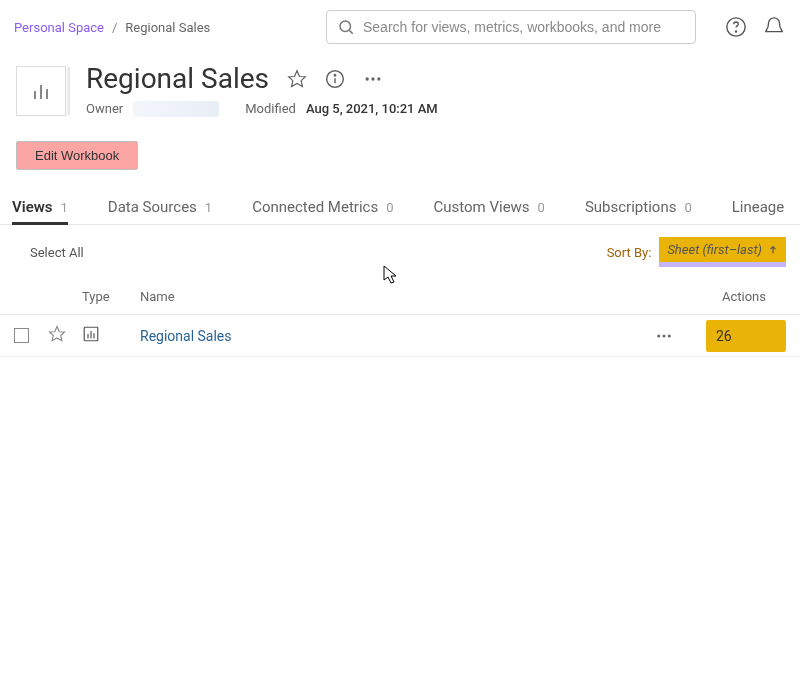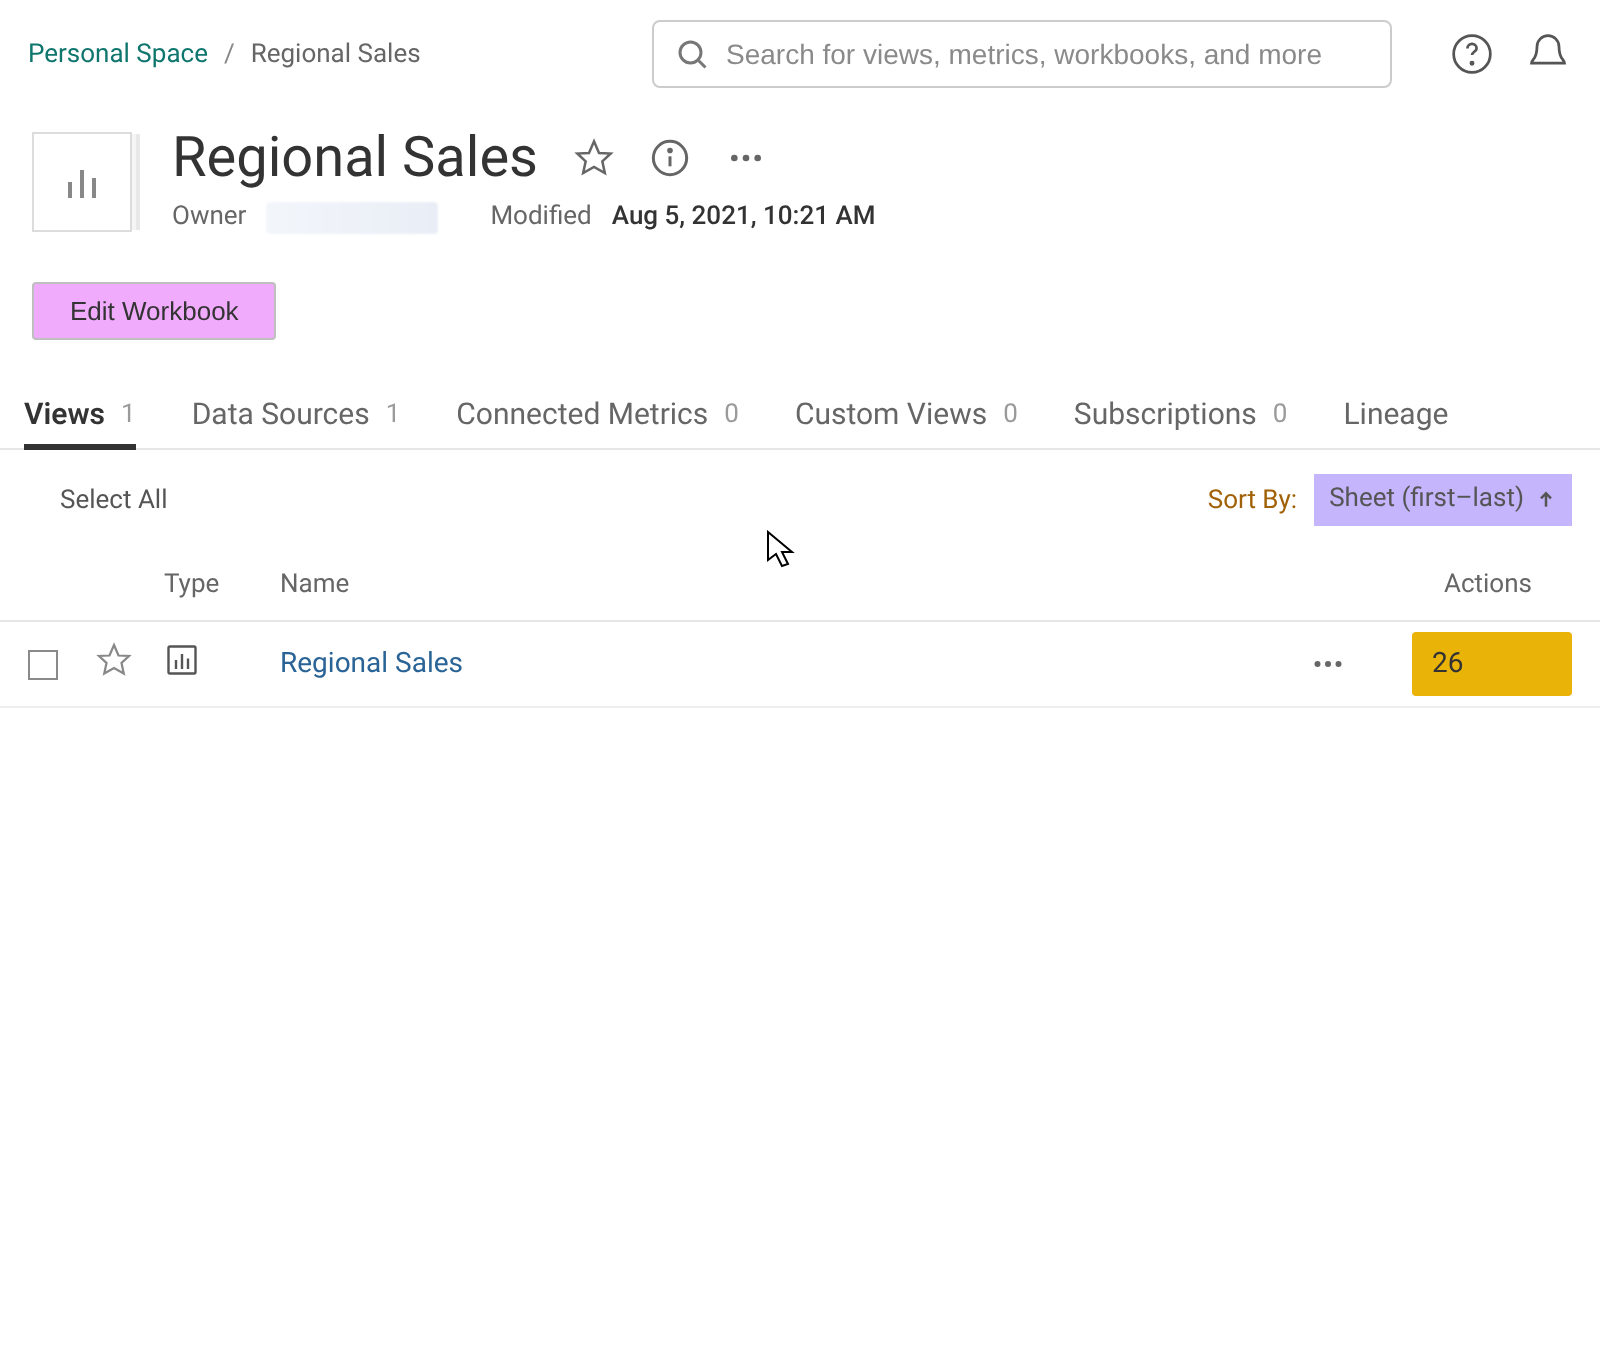--- a/index.html
+++ b/index.html
@@ -30,7 +30,7 @@
       flex: 0 0 auto;
     }
     .breadcrumb-link {
-      color: #0f766e;
+      color: #8b5cf6;
       cursor: pointer;
     }
     .breadcrumb-sep {

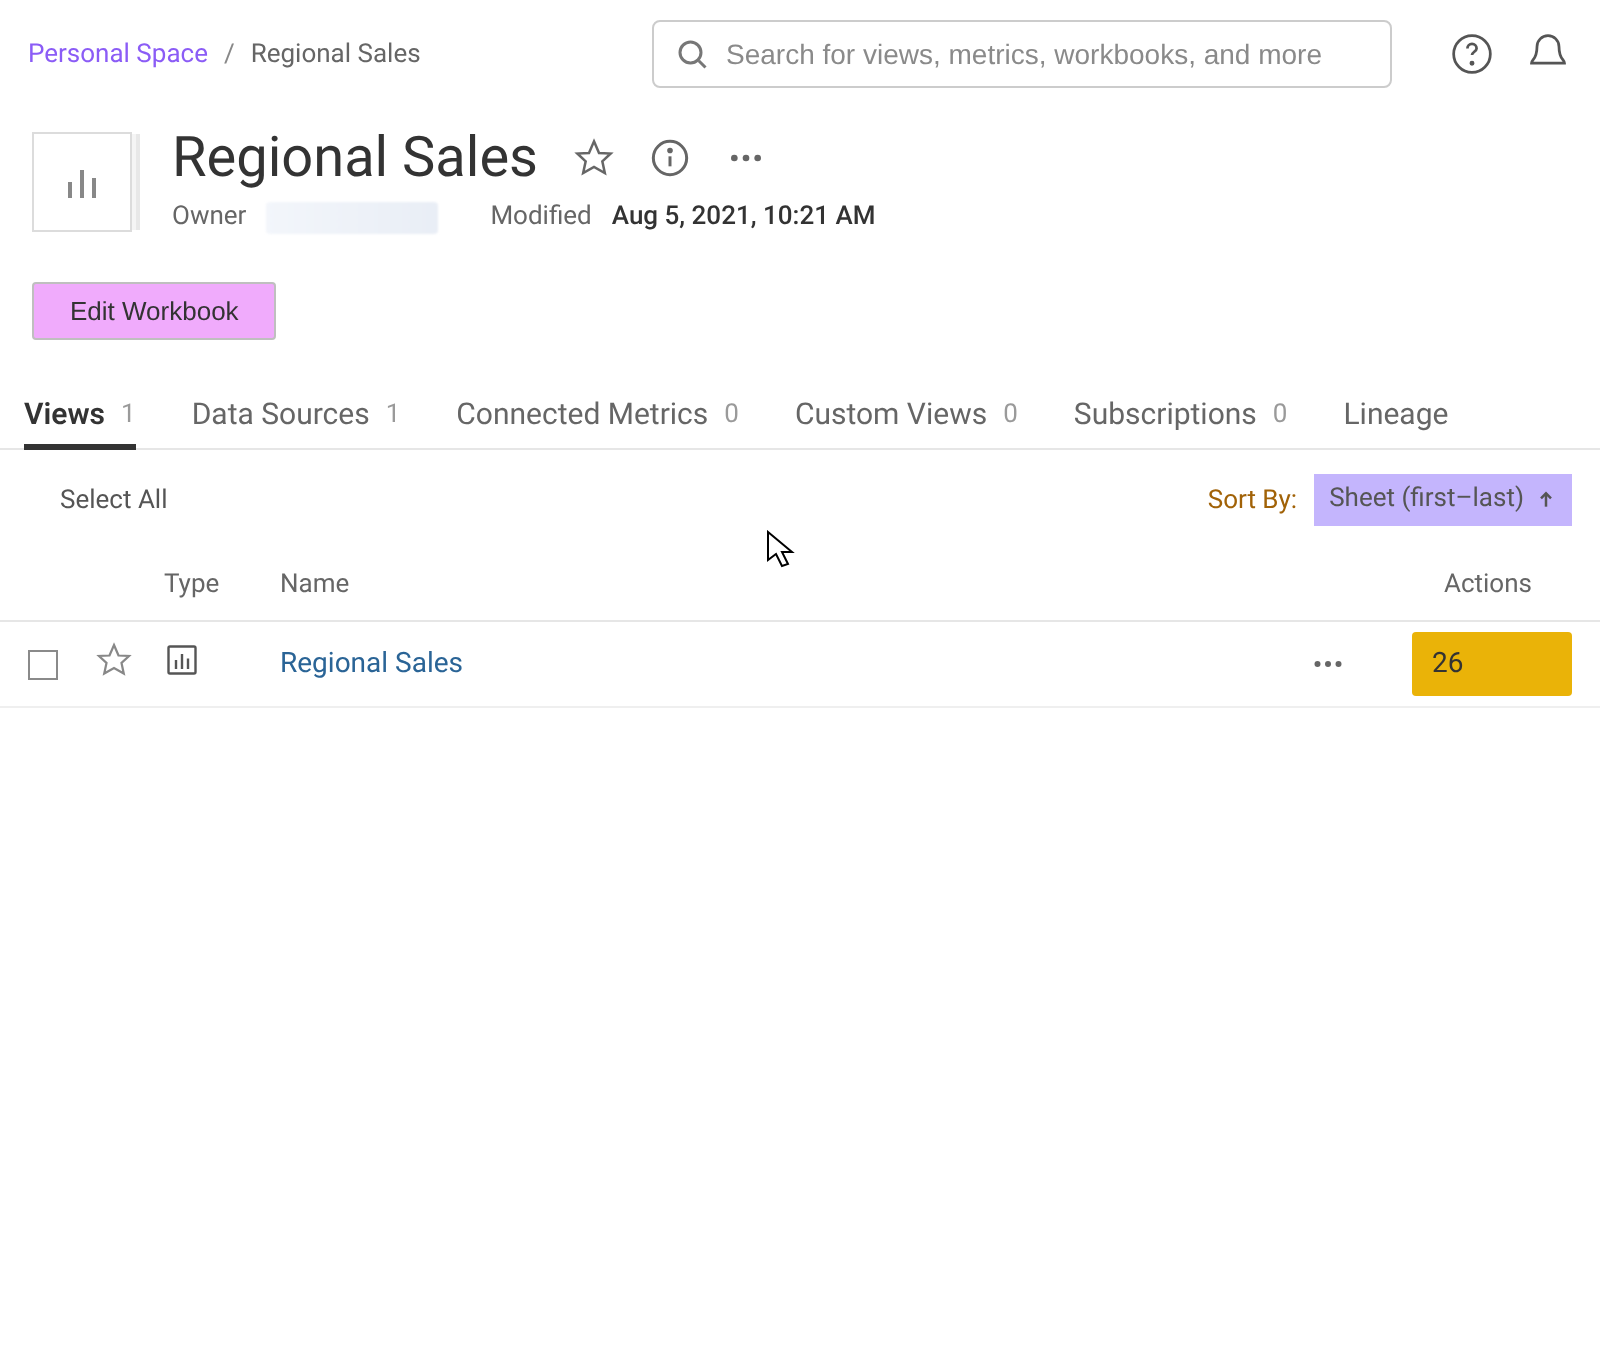--- a/index.html
+++ b/index.html
@@ -143,7 +143,7 @@
     }
     .edit-btn {
       border: 1px solid #bfbfbf;
-      background: #f0abfc;
+      background: #fca5a5;
       padding: 6px 18px;
       border-radius: 2px;
       font-size: 13px;

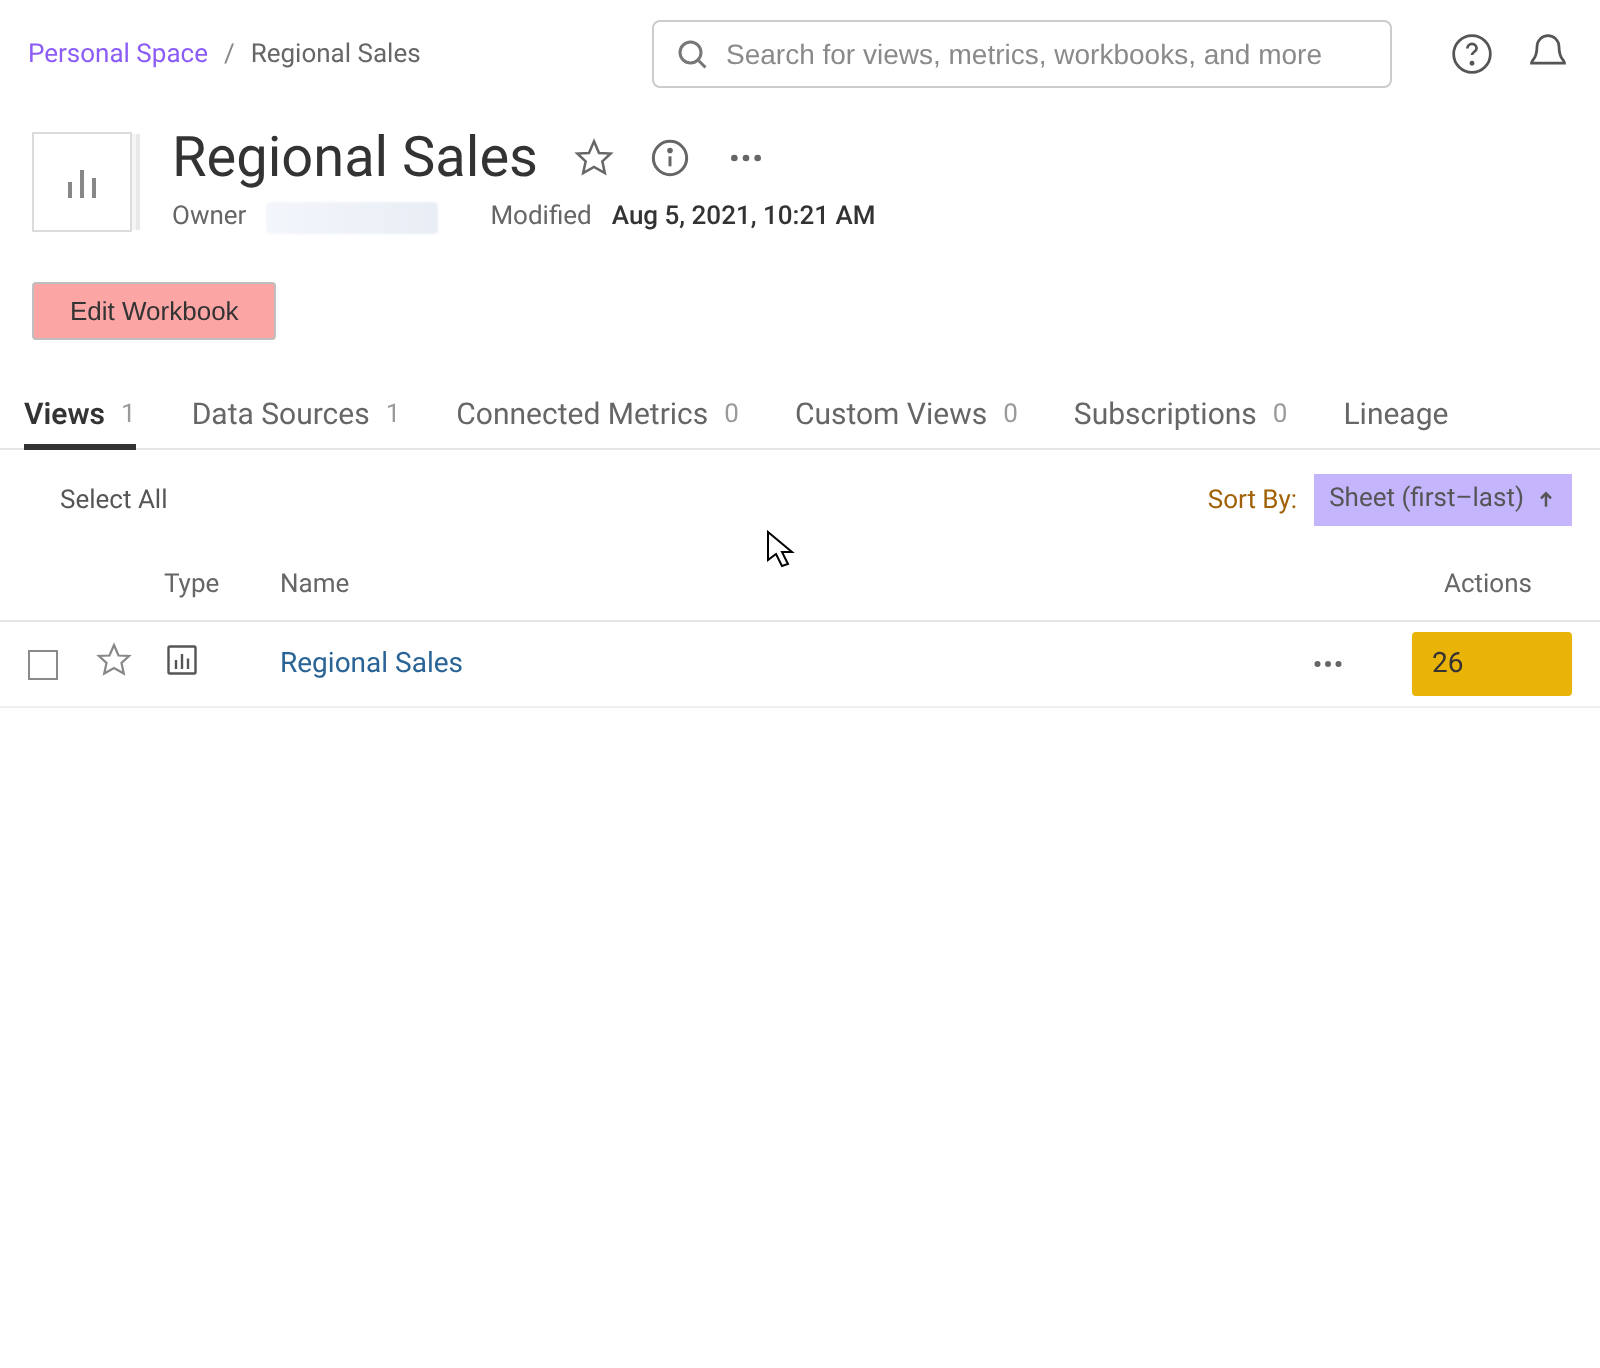--- a/index.html
+++ b/index.html
@@ -154,7 +154,7 @@
     .tabs-row {
       display: flex;
       align-items: center;
-      gap: 28px;
+      gap: 40px;
       padding: 0 12px;
       border-bottom: 1px solid #e6e6e6;
       font-size: 15px;

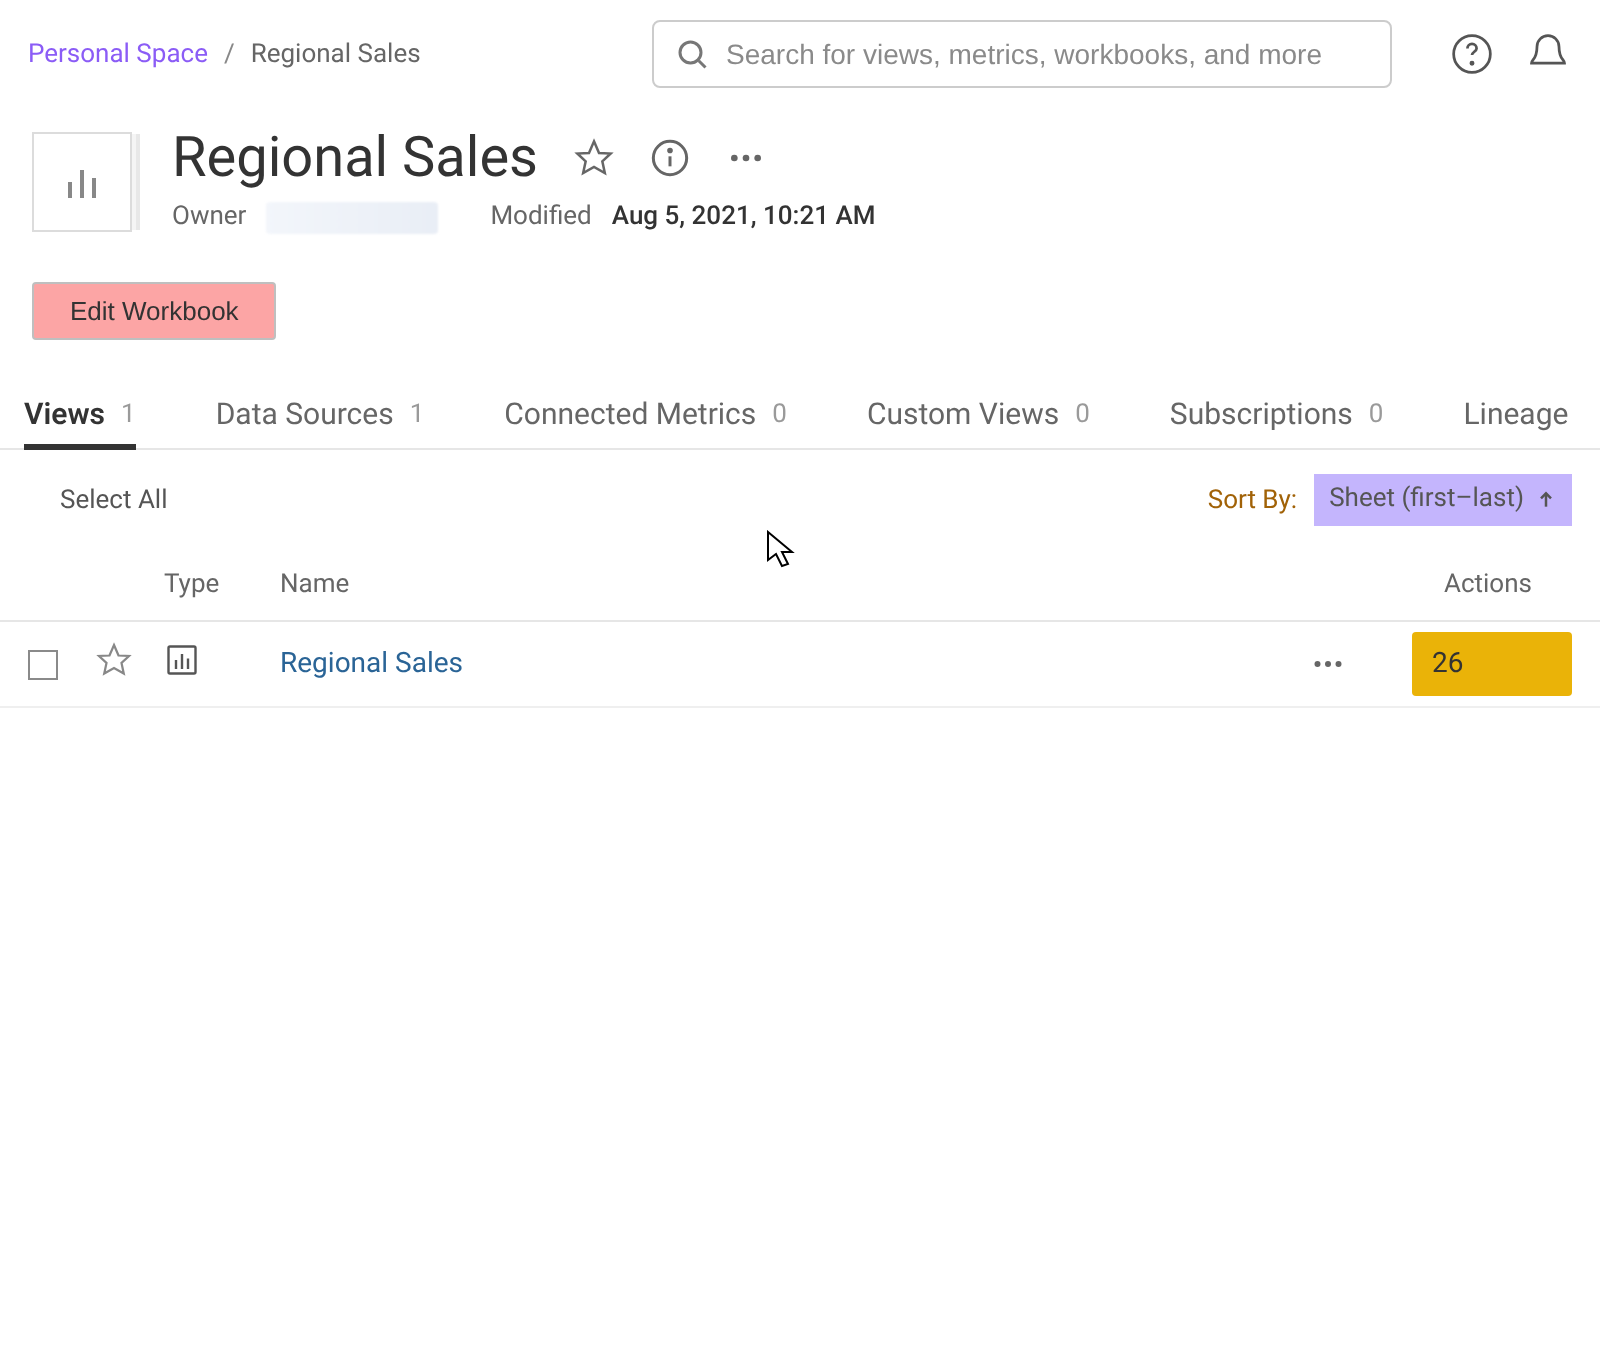--- a/index.html
+++ b/index.html
@@ -207,13 +207,14 @@
     }
     .sort-select {
       padding: 5px 8px;
-      border-bottom: 1px solid #c4b5fd;
-      background: #c4b5fd;
+      border-bottom: 5px solid #c4b5fd;
+      background: #eab308;
       font-size: 13px;
       cursor: pointer;
       display: flex;
       align-items: center;
       gap: 6px;
+      font-style: italic;
     }
 
     .table-head {

